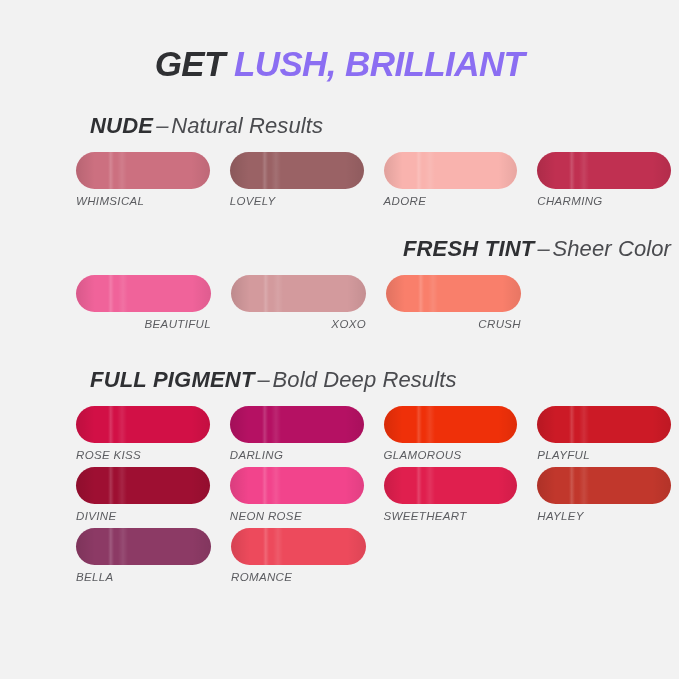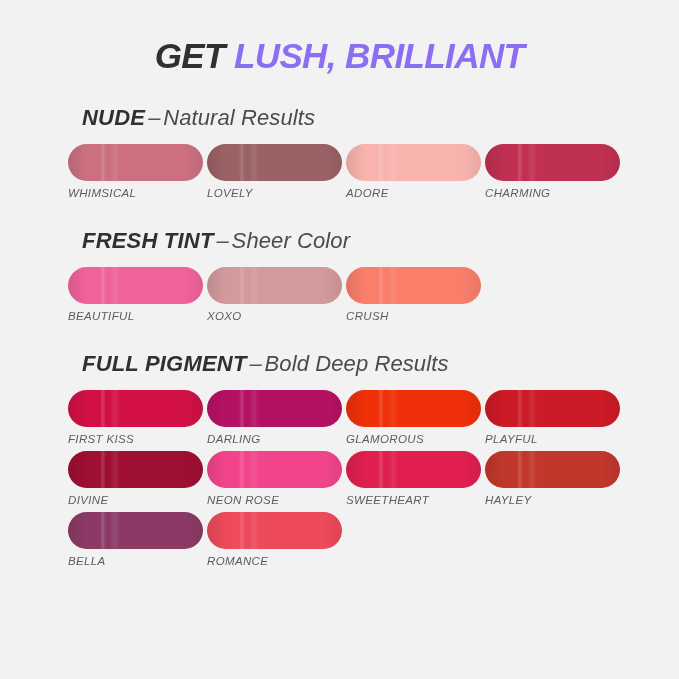--- a/index.html
+++ b/index.html
@@ -19,7 +19,7 @@
     width: 679px;
     height: 679px;
     box-sizing: border-box;
-    padding: 0;
+    padding: 8px;
     background: #f2f2f2;
     position: relative;
   }

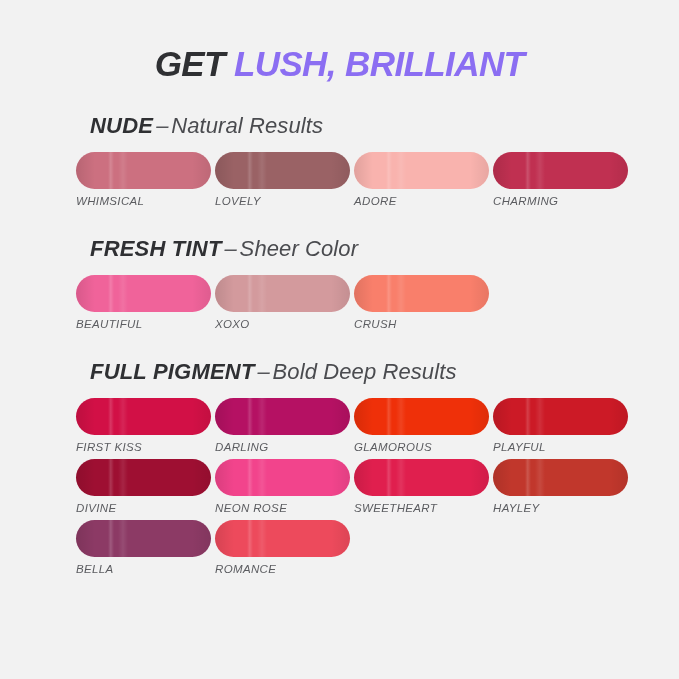--- a/index.html
+++ b/index.html
@@ -80,7 +80,7 @@
   }
   .row {
     display: flex;
-    gap: 4px;
+    gap: 20px;
     margin-bottom: 6px;
   }
   .swatch-cell {

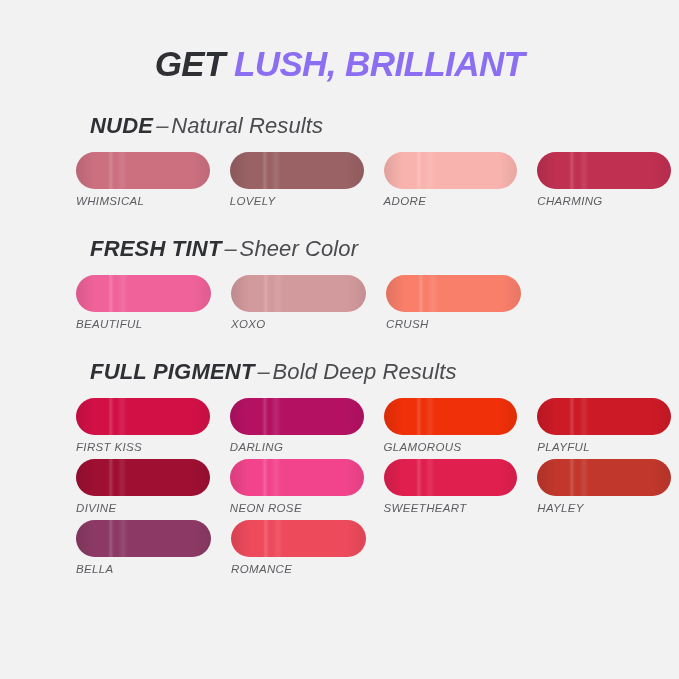--- a/index.html
+++ b/index.html
@@ -134,7 +134,7 @@
   }
 
   .gap-nude    { margin-bottom: 29px; }
-  .gap-fresh   { margin-bottom: 29px; }
+  .gap-fresh   { margin-bottom: 37px; text-align: right; }
 </style>
 </head>
 <body>

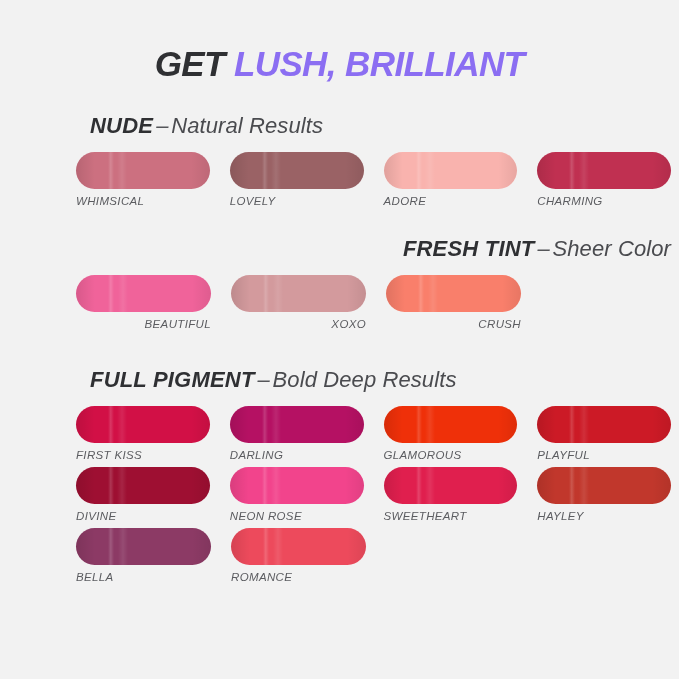--- a/index.html
+++ b/index.html
@@ -236,7 +236,7 @@
                 <span class="sheen2"></span>
                 <span class="edgeshade"></span>
               </div>
-            <div class="swatch-label">FIRST KISS</div>
+            <div class="swatch-label">ROSE KISS</div>
           </div>
           <div class="swatch-cell">
             <div class="swatch" style="background:#b51163">

